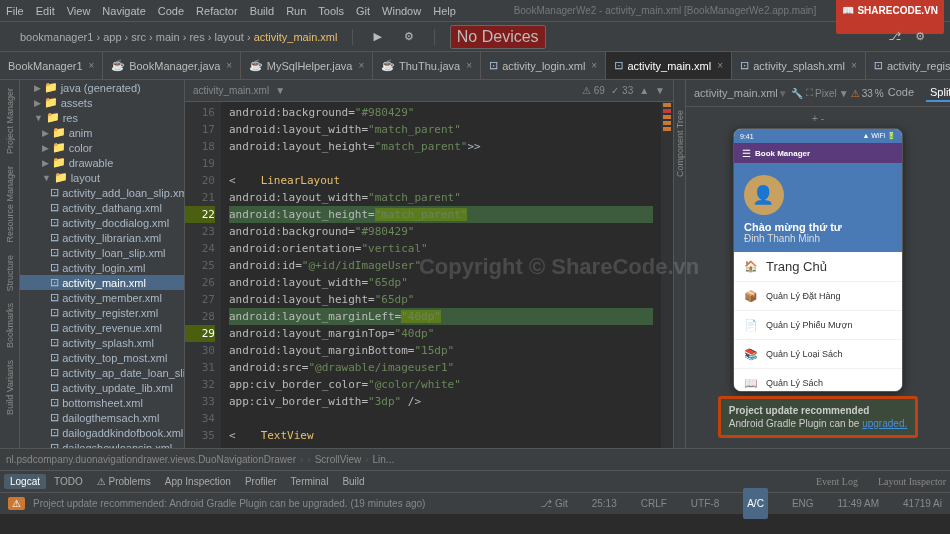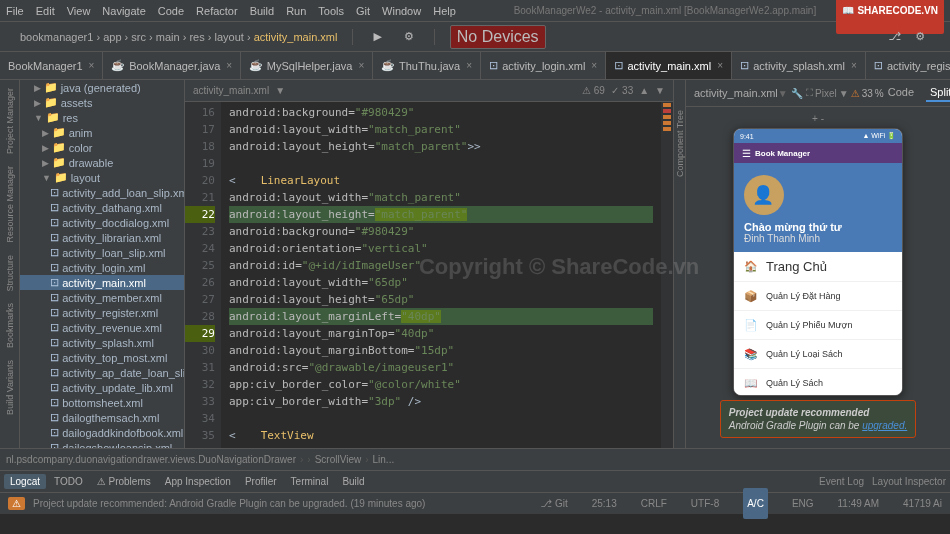--- a/index.html
+++ b/index.html
@@ -76,7 +76,7 @@
     .status-info { background: #4a6885; color: #fff; padding: 10px 4px; border-radius: 2px; font-size: 10px; }
 
     
-    #notification { background: #3c4a3c; border: 1px solid #c2410c; border-radius: 3px; margin: 4px; padding: 6px 8px; font-size: 10px; color: #ccc; font-style: italic; }
+    #notification { background: #3c4a3c; border: 3px solid #c2410c; border-radius: 3px; margin: 4px; padding: 6px 8px; font-size: 10px; color: #ccc; }
     #notification a { color: #4a90d9; text-decoration: underline; cursor: pointer; }
     #notification-title { font-weight: bold; color: #ccc; margin-bottom: 2px; font-size: 10px; }
 

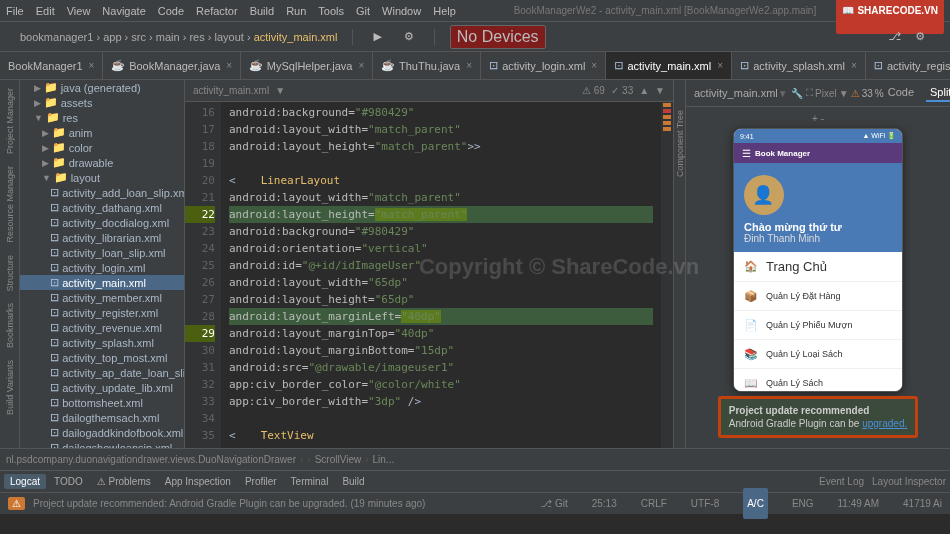--- a/index.html
+++ b/index.html
@@ -492,7 +492,7 @@
     <span class="bottom-tab">Profiler</span>
     <span class="bottom-tab">Terminal</span>
     <span class="bottom-tab">Build</span>
-    <div style="margin-left:auto; display:flex; gap:8px; align-items:flex-end;">
+    <div style="margin-left:auto; display:flex; gap:20px; align-items:flex-end;font-family:Liberation Serif, serif;">
       <span style="font-size:10px; color:#888;">Event Log</span>
       <span style="font-size:10px; color:#888;">Layout Inspector</span>
     </div>

